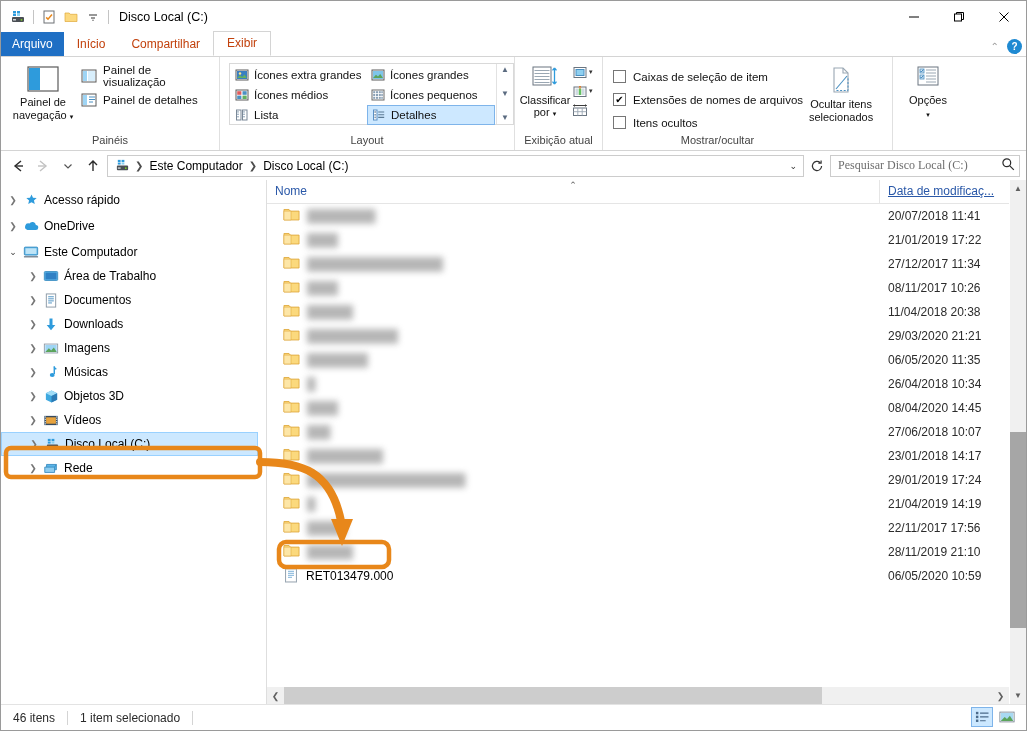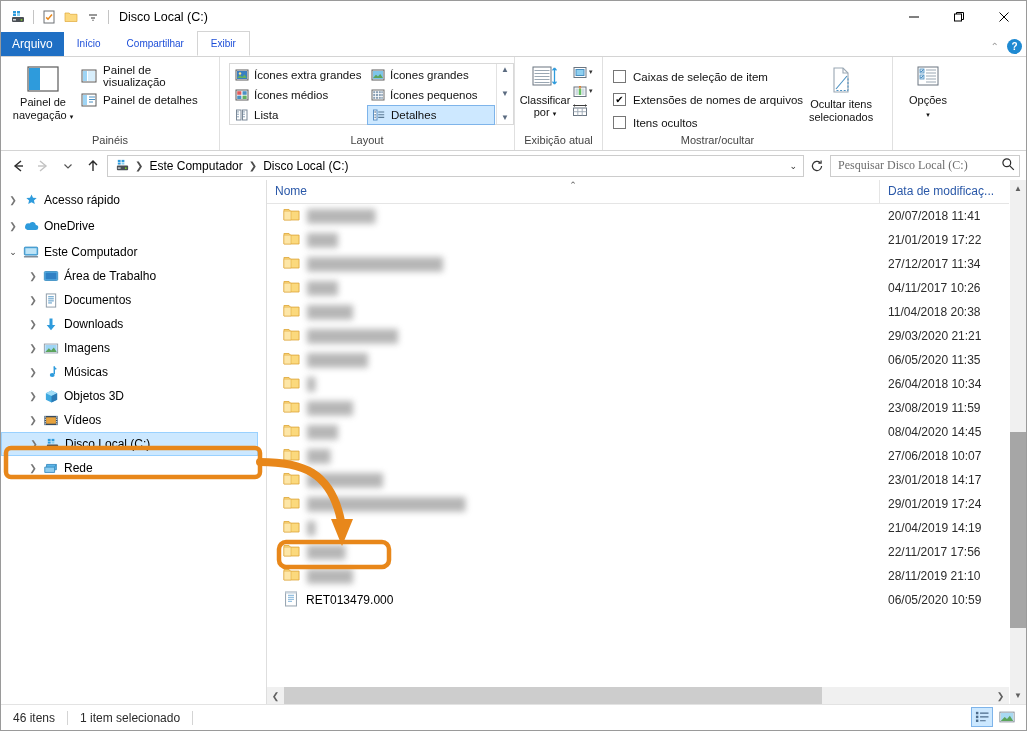--- a/index.html
+++ b/index.html
@@ -41,7 +41,7 @@
     background:#fff;
   }
   .tab{
-    height:24px;line-height:24px;padding:0 13px;font-size:10px;color:#1d4ed8;
+    height:24px;line-height:24px;padding:0 13px;font-size:12px;color:#c2410c;
     white-space:nowrap;box-sizing:border-box;
   }
   .tab.file{background:#1f6fc4;color:#fff;font-size:12px;padding:0 11px;}

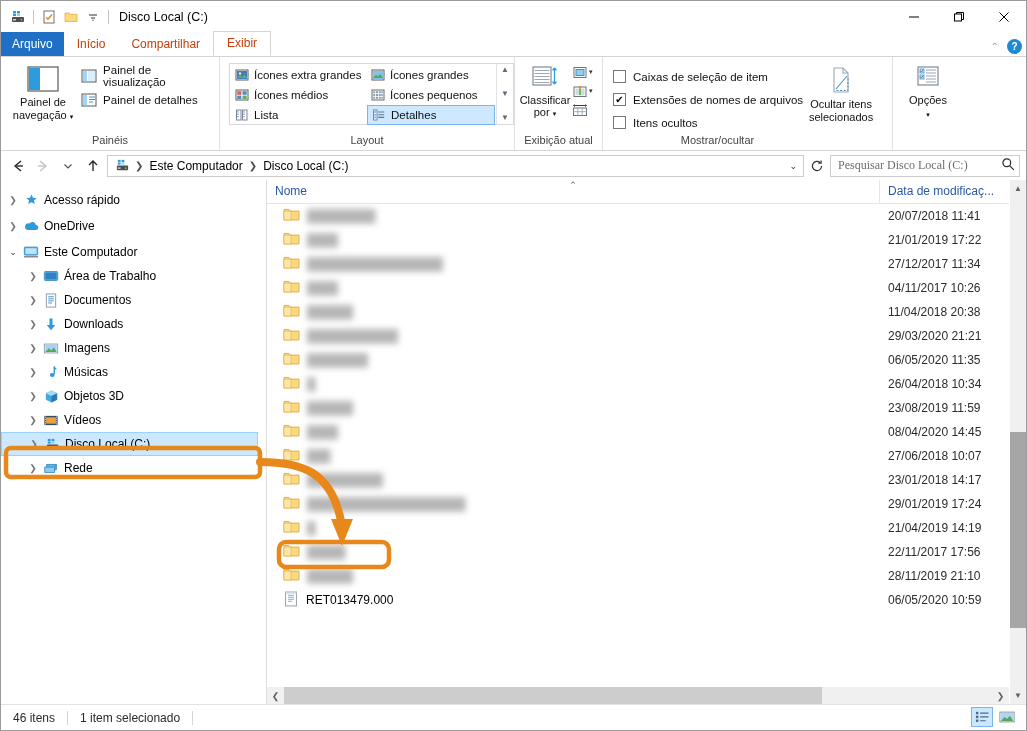--- a/index.html
+++ b/index.html
@@ -163,7 +163,7 @@
     box-sizing:border-box;white-space:nowrap;overflow:hidden;
   }
   .colh.name{width:613px;flex:0 0 613px;border-right:1px solid #e5e5e5;position:relative;}
-  .colh.date{flex:1;}
+  .colh.date{flex:1;text-decoration:underline;}
   .sortmark{
     position:absolute;left:50%;top:0px;transform:translateX(-50%);
     font-size:9px;color:#5a5a5a;line-height:10px;

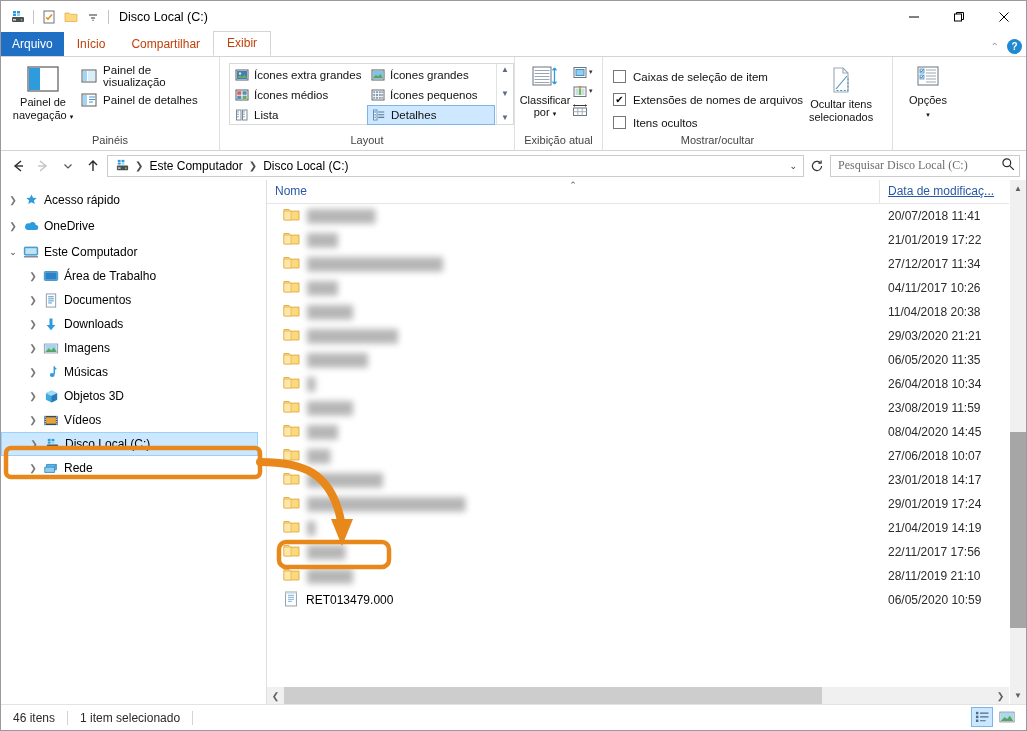--- a/index.html
+++ b/index.html
@@ -780,7 +780,7 @@
                 </svg></span>
               <span class="blur-name" style="color: rgb(122, 122, 122); letter-spacing: -1px; opacity: 0.55;">████</span>
             </div>
-            <div class="dt">04/11/2017 10:26</div>
+            <div class="dt">08/11/2017 10:26</div>
           </div>
           <div class="row">
             <div class="nm">

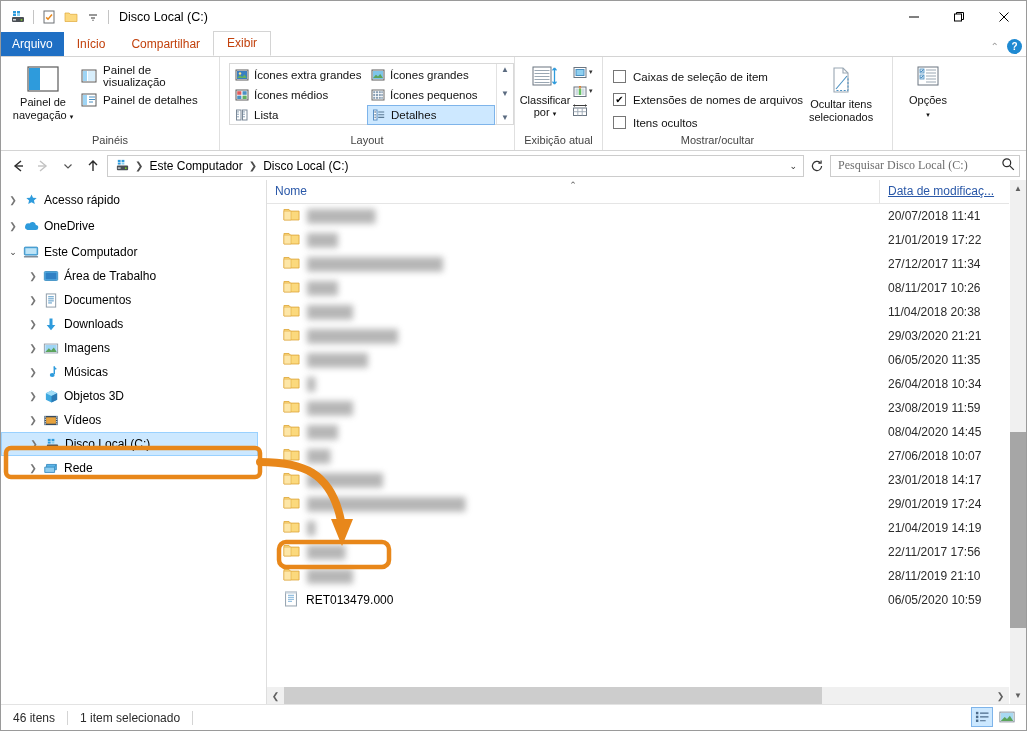--- a/index.html
+++ b/index.html
@@ -828,16 +828,6 @@
                   <path d="M1 2.2h5.4l1.4 1.7H17v9.4H1z" fill="#fbd97d" stroke="#dfa83c" stroke-width=".9"></path>
                   <path d="M1 3.9h7.5v9.4H1z" fill="#fde6a7" stroke="#dfa83c" stroke-width=".6"></path>
                 </svg></span>
-              <span class="blur-name" style="color: rgb(122, 122, 122); letter-spacing: -1px; opacity: 0.55;">██████</span>
-            </div>
-            <div class="dt">23/08/2019 11:59</div>
-          </div>
-          <div class="row">
-            <div class="nm">
-              <span class="blur-ico"><svg width="17" height="15" viewBox="0 0 18 15">
-                  <path d="M1 2.2h5.4l1.4 1.7H17v9.4H1z" fill="#fbd97d" stroke="#dfa83c" stroke-width=".9"></path>
-                  <path d="M1 3.9h7.5v9.4H1z" fill="#fde6a7" stroke="#dfa83c" stroke-width=".6"></path>
-                </svg></span>
               <span class="blur-name" style="color: rgb(122, 122, 122); letter-spacing: -1px; opacity: 0.55;">████</span>
             </div>
             <div class="dt">08/04/2020 14:45</div>

